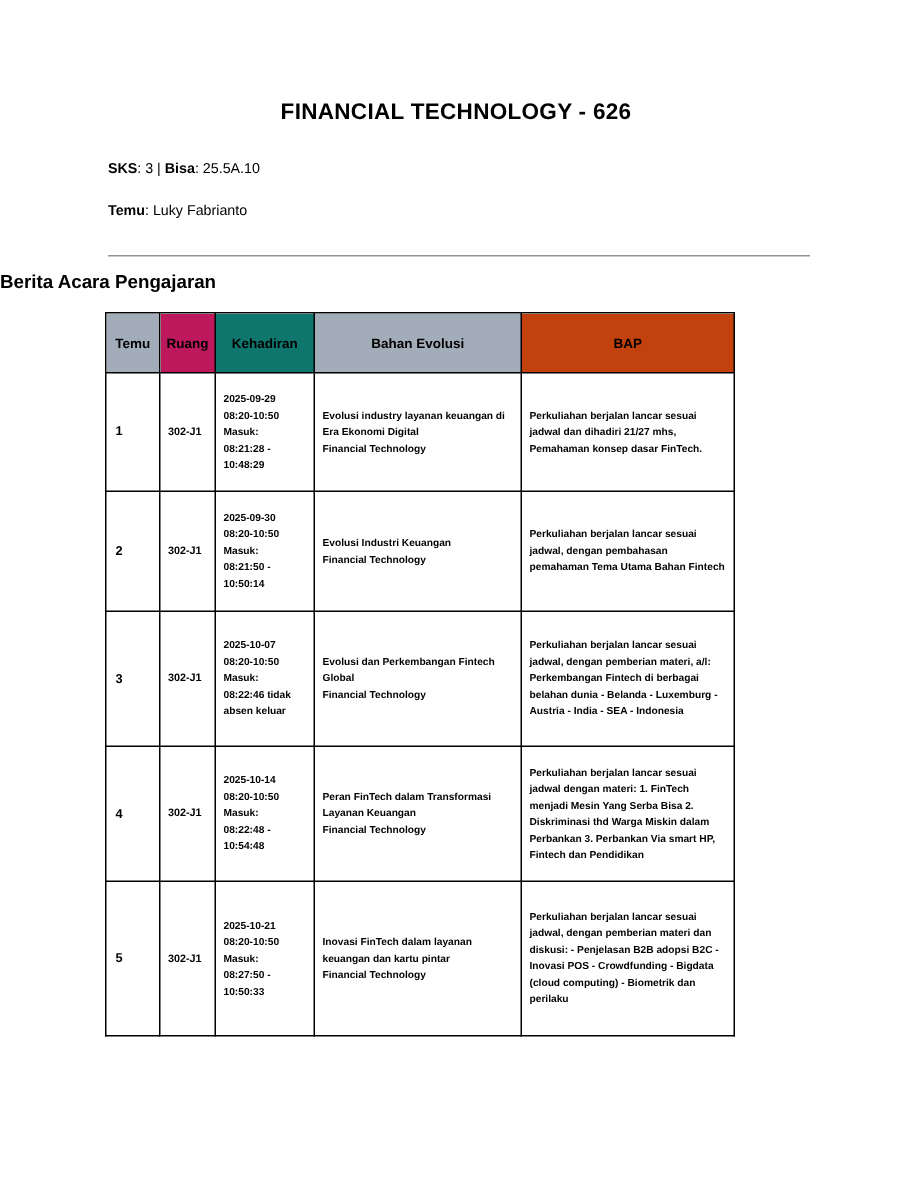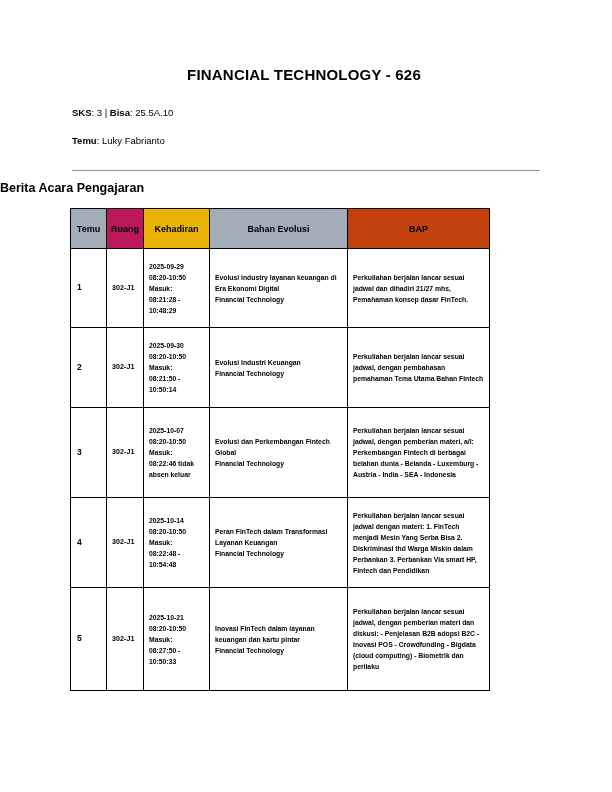--- a/index.html
+++ b/index.html
@@ -66,7 +66,7 @@
         <tr>
             <th style="background: rgb(163, 172, 185);">Temu</th>
             <th style="background: #be185d;">Ruang</th>
-            <th style="background: #eab308;">Kehadiran</th>
+            <th style="background: #0f766e;">Kehadiran</th>
             <th style="background: rgb(163, 172, 185);">Bahan Evolusi</th>
             <th style="background: #c2410c;">BAP</th>
           </tr>

